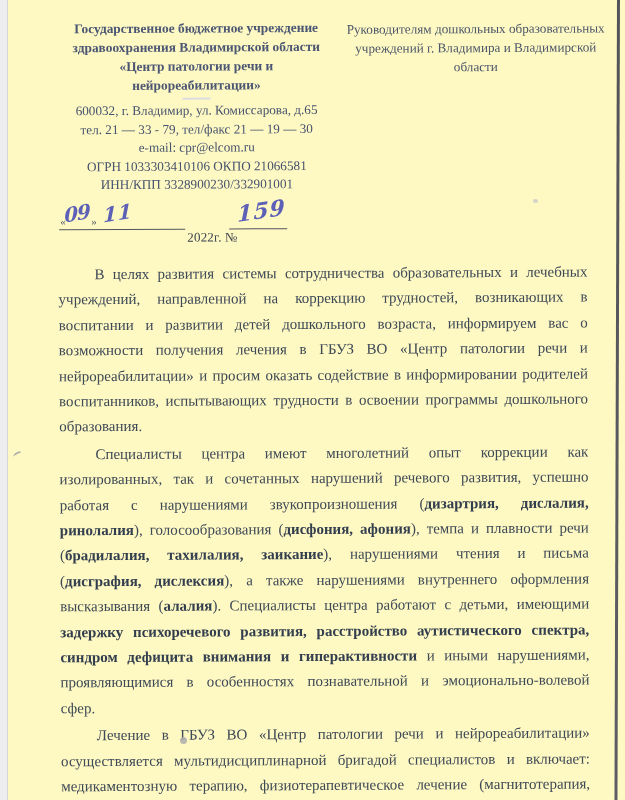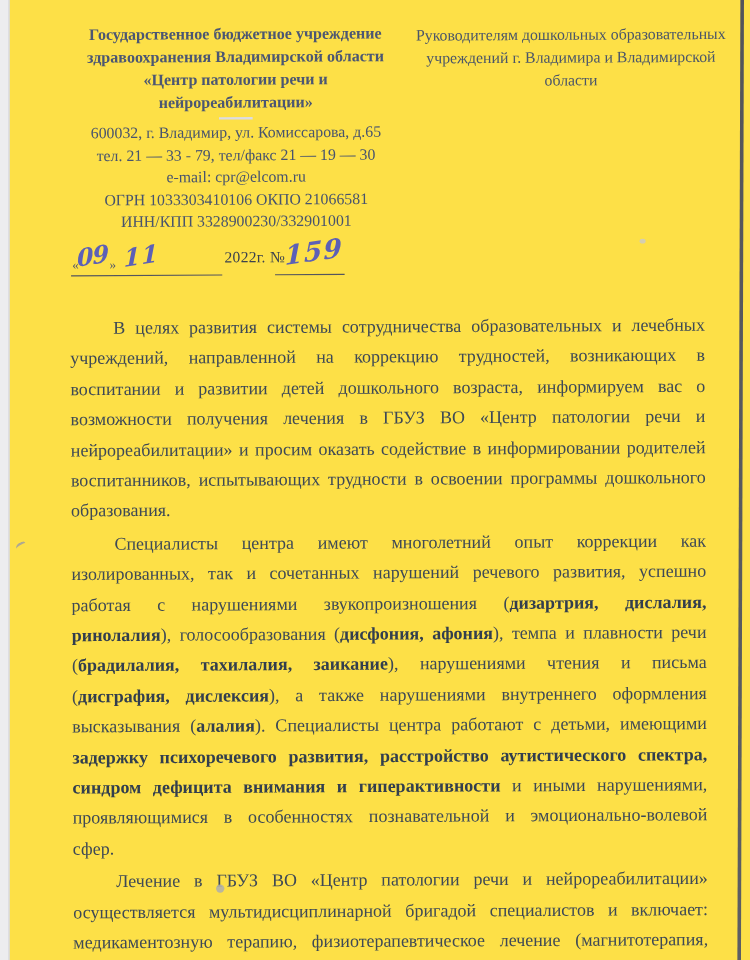--- a/index.html
+++ b/index.html
@@ -6,7 +6,7 @@
   .page{
     position:relative;
     width:625px;height:800px;
-    background:#fde047;
+    background:#fef9c3;
     overflow:hidden;
     font-family:"Liberation Serif","DejaVu Serif",serif;
   }

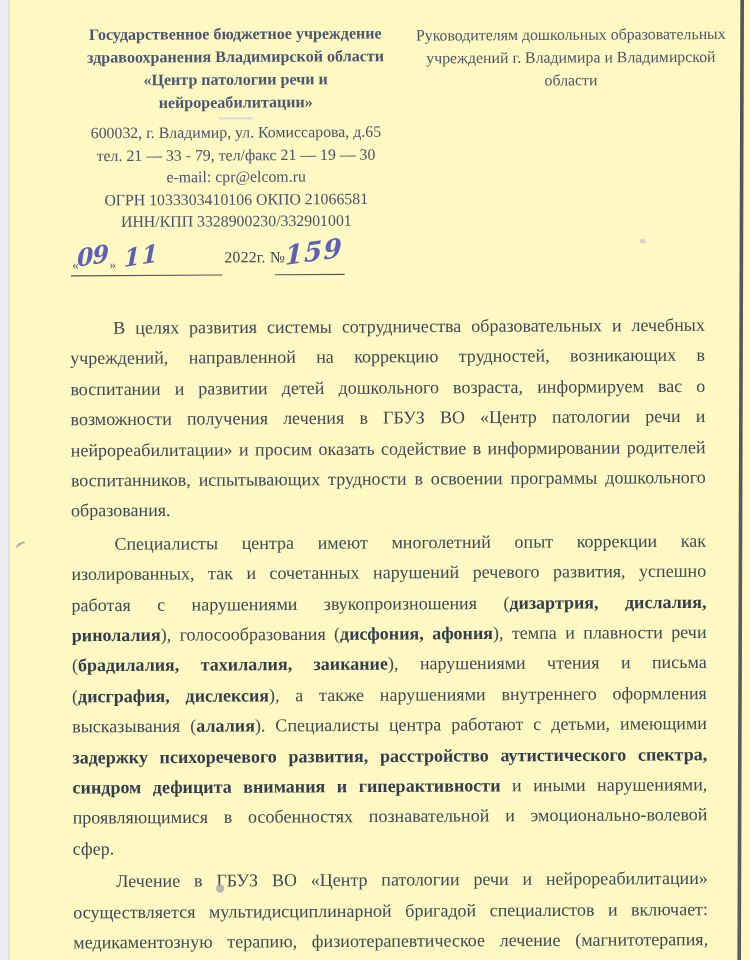--- a/index.html
+++ b/index.html
@@ -62,7 +62,7 @@
   .printed-quote{position:absolute;bottom:2px;font-size:11px;color:#565a6b;}
   .q-open{left:1px;}
   .q-close{left:32px;}
-  .printed-label{position:absolute;left:128px;top:2px;font-size:13px;color:#3c424e;letter-spacing:.2px;}
+  .printed-label{position:absolute;left:128px;top:25px;font-size:13px;color:#3c424e;letter-spacing:.2px;}
   .hand{
     font-family:"DejaVu Serif",serif;font-style:italic;font-weight:bold;
     color:#5c60b6;position:absolute;

